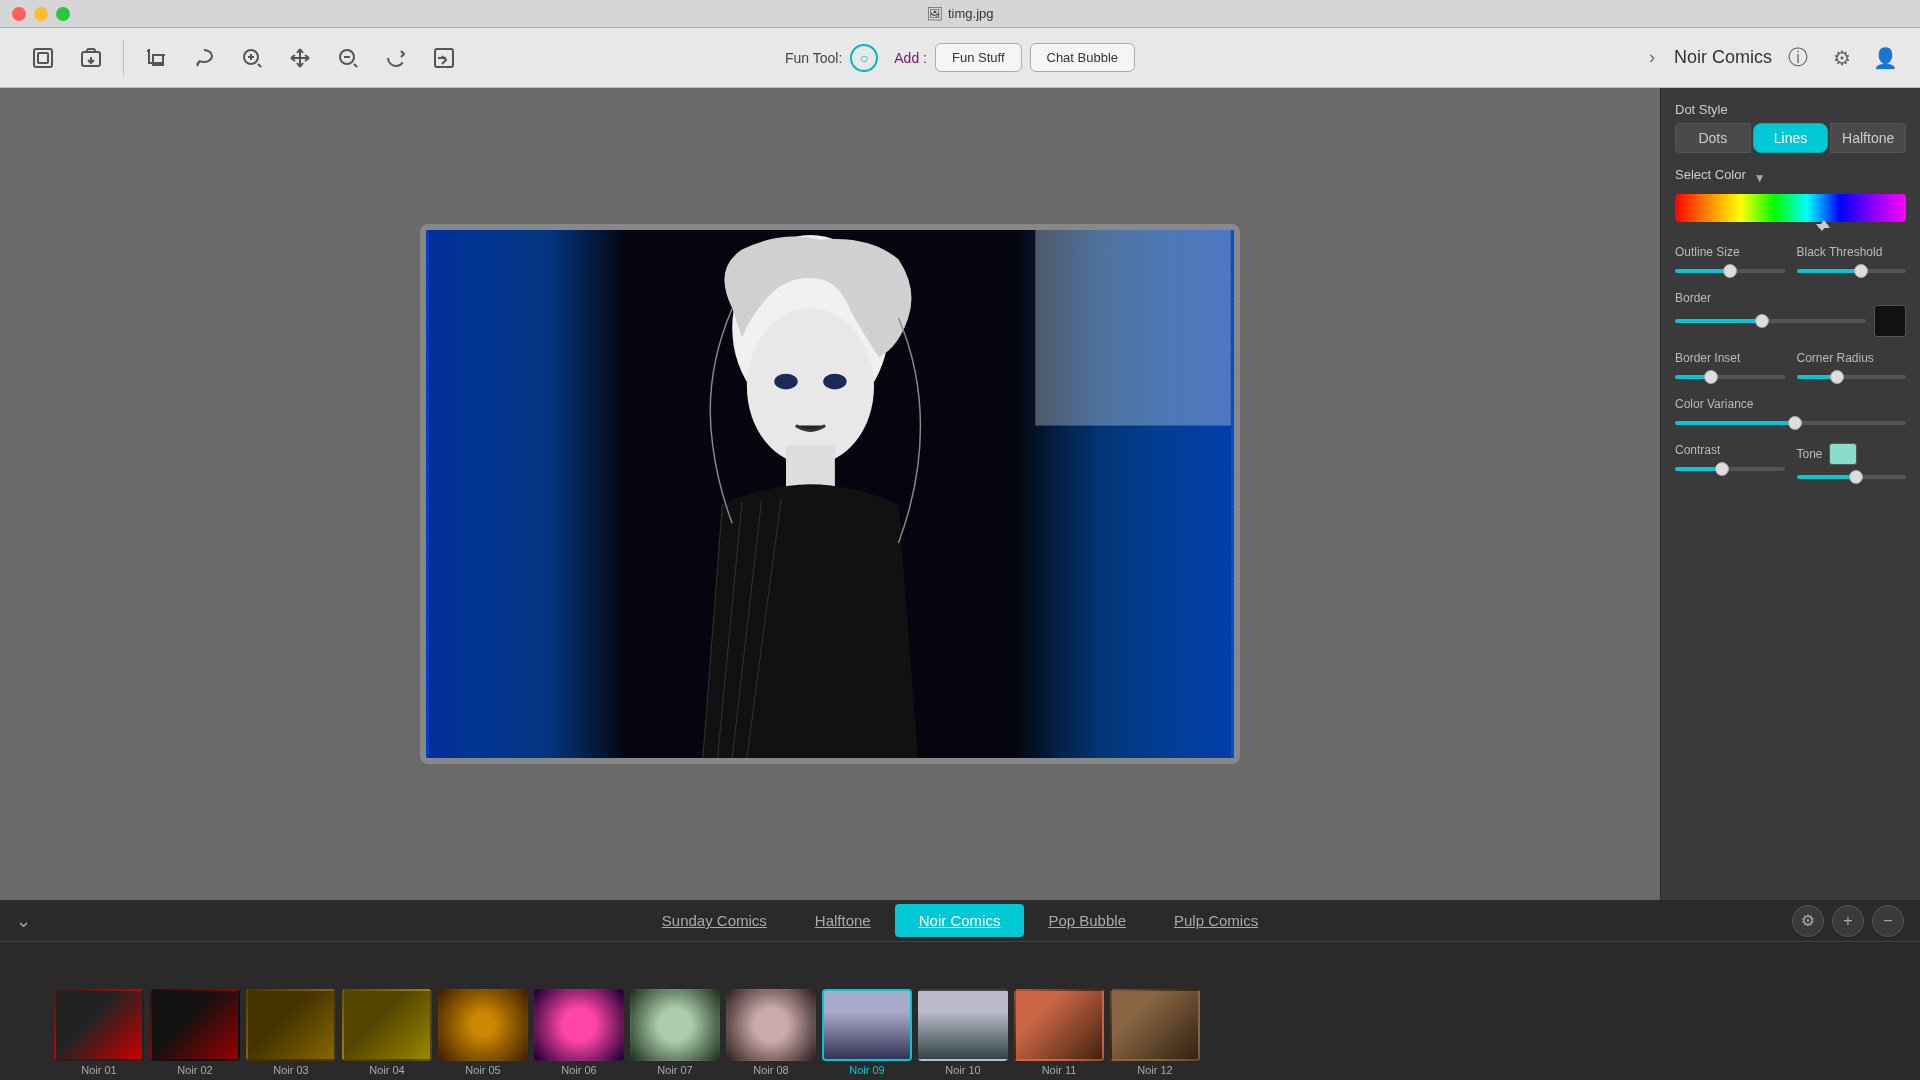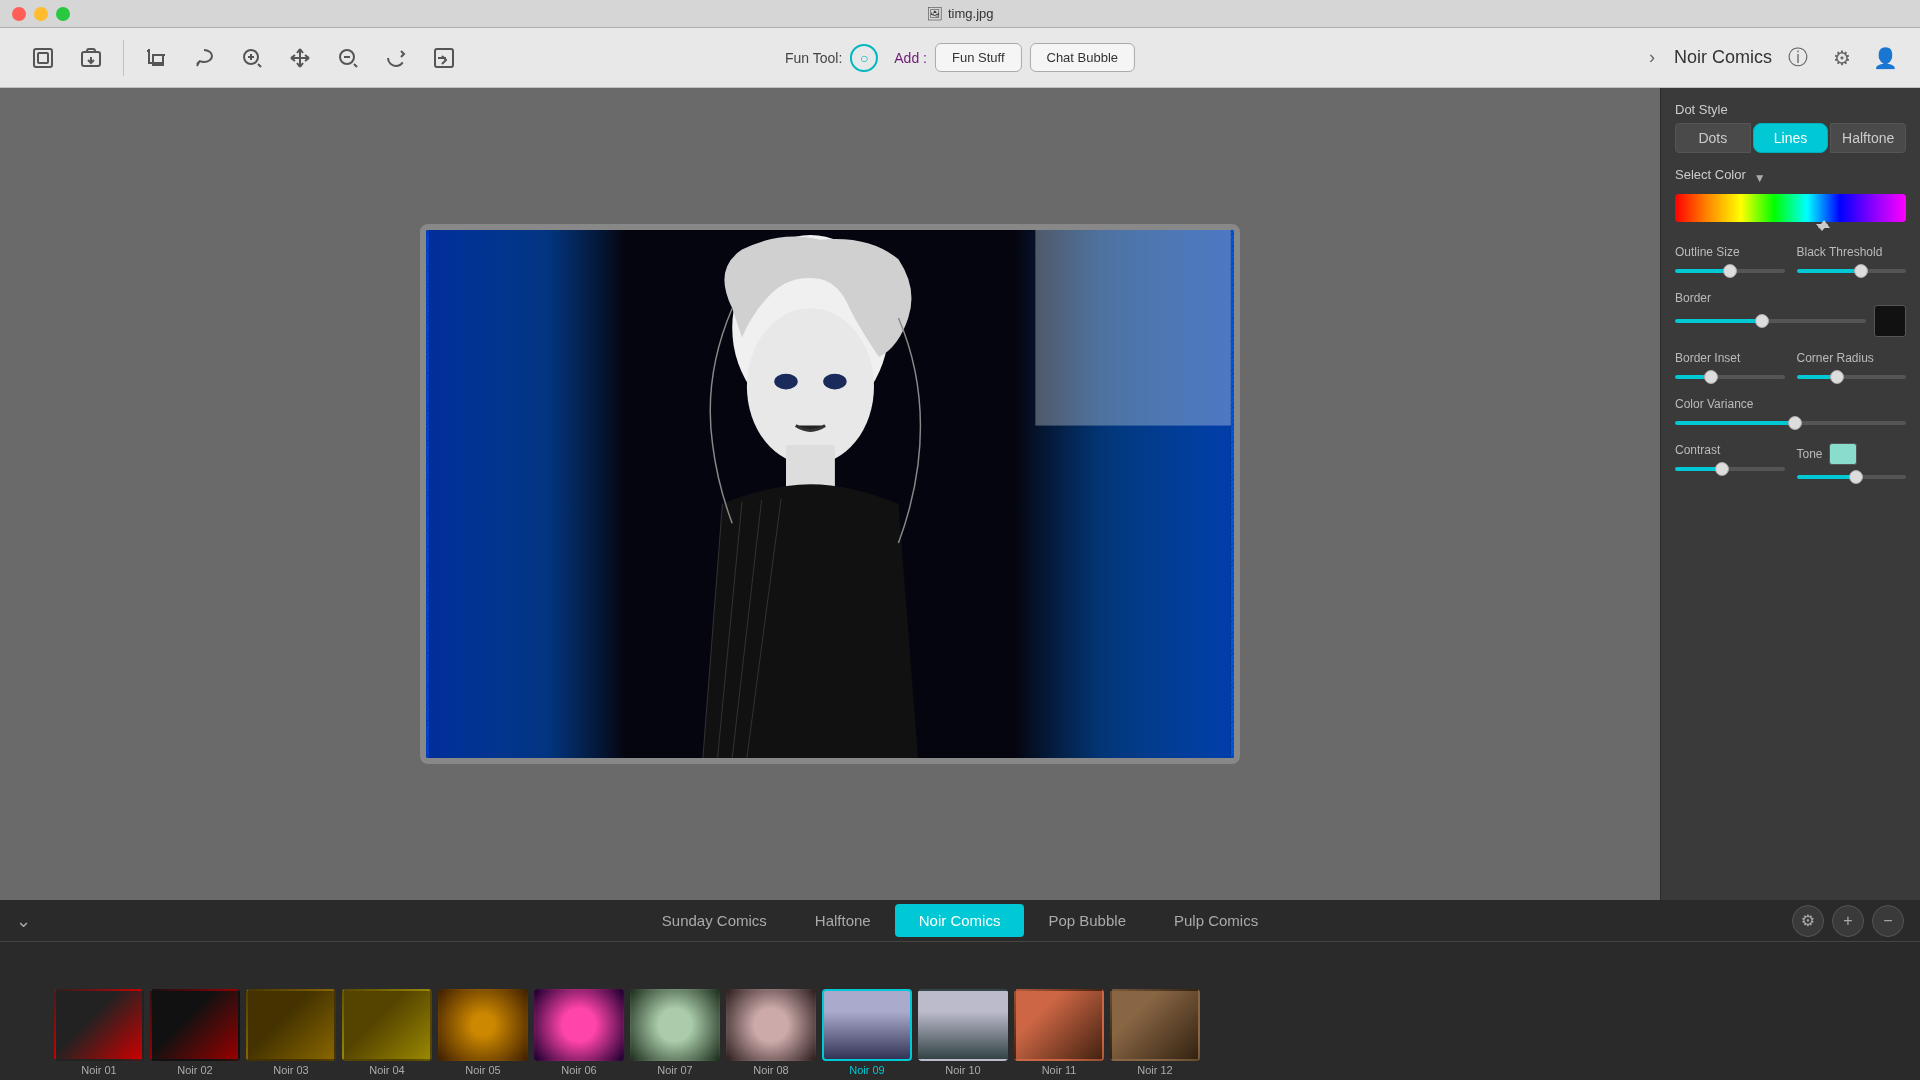--- a/index.html
+++ b/index.html
@@ -355,6 +355,7 @@
       border: none;
       background: transparent;
       border-radius: 0;
+      text-decoration: underline;
     }
     .cat-tab.active {
       background: #00c8d4;

